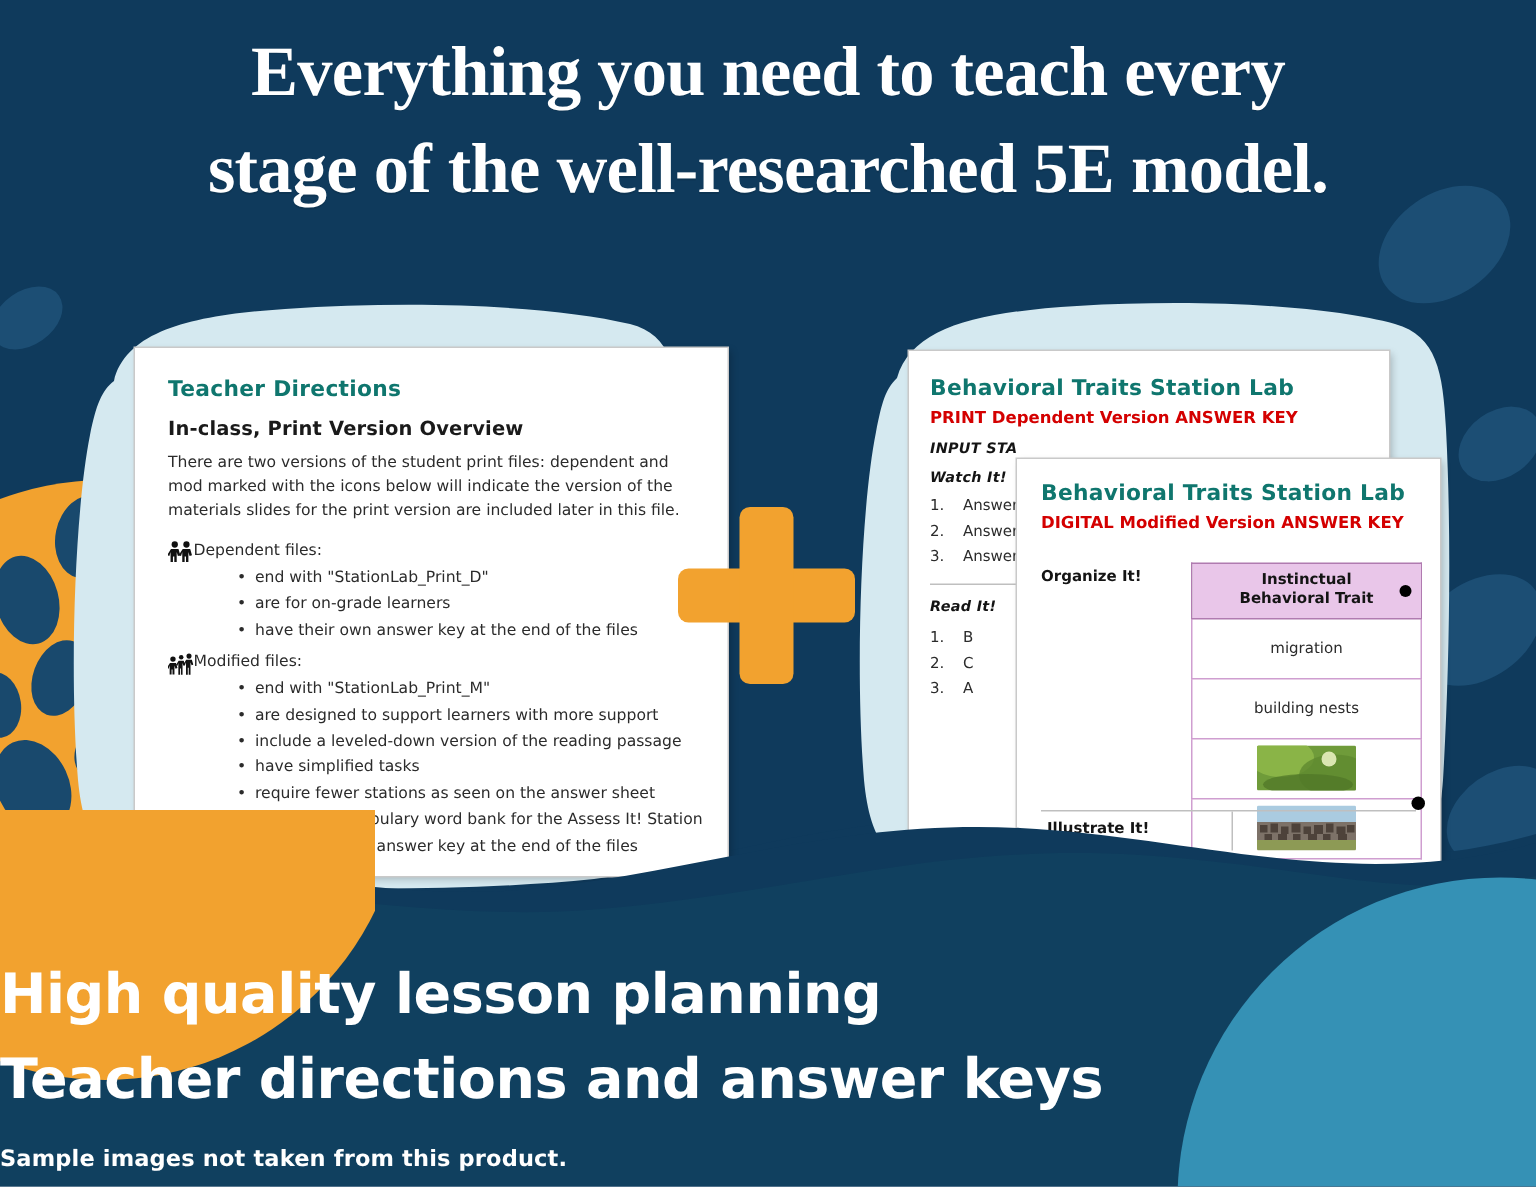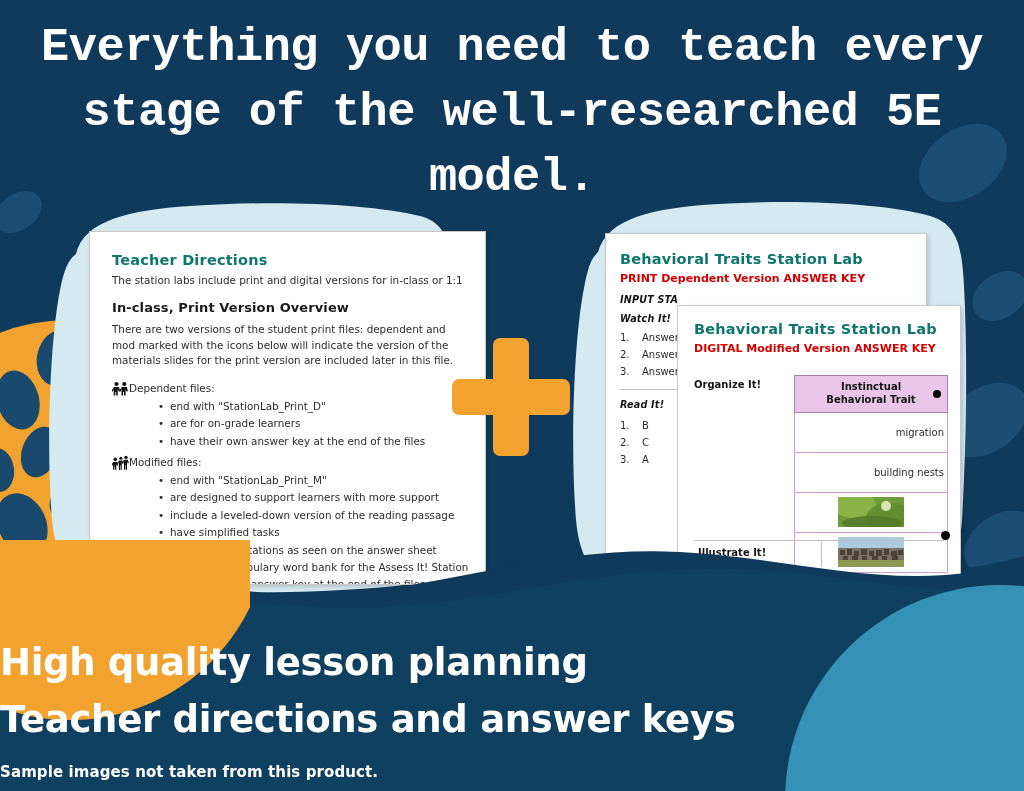--- a/index.html
+++ b/index.html
@@ -34,7 +34,7 @@
     width: 1024px;
     text-align: center;
     color: #ffffff;
-    font-family: Liberation Mono, monospace;
+    font-family: Liberation Serif, serif;
     font-weight: bold;
     font-size: 47px;
     line-height: 1.38;

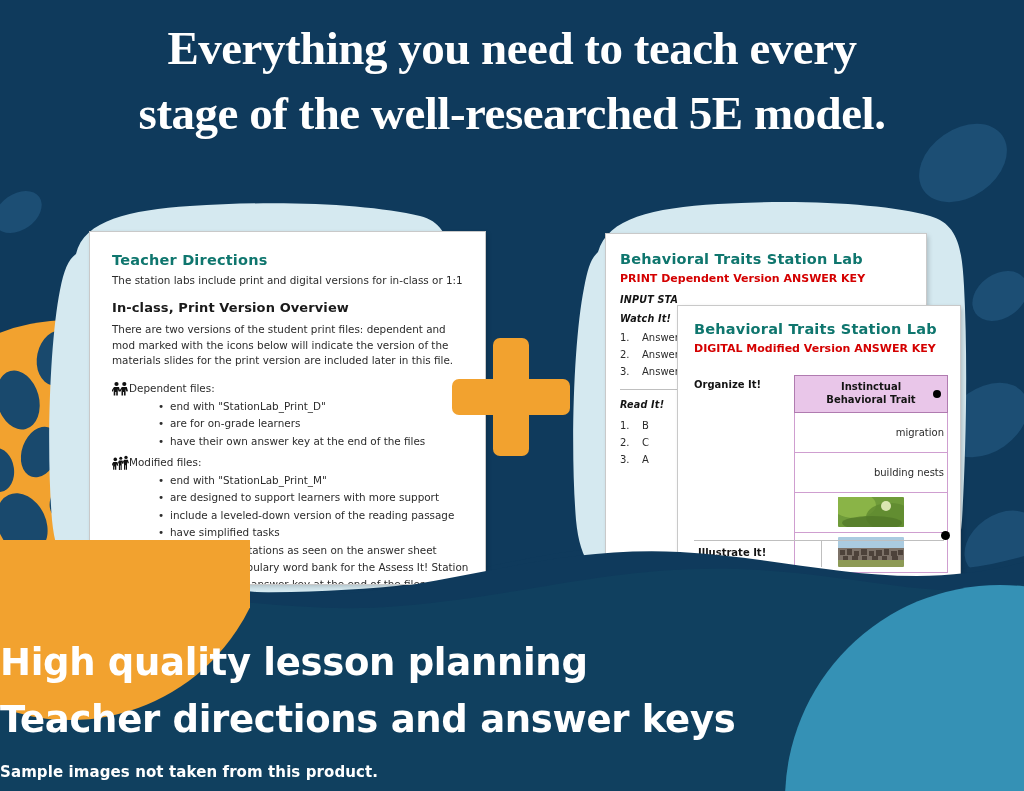--- a/index.html
+++ b/index.html
@@ -391,7 +391,6 @@
 
   <div class="doc doc-left">
     <h1 class="d-h1">Teacher Directions</h1>
-    <p class="d-p">The station labs include print and digital versions for in-class or 1:1</p>
 
     <h2 class="d-h2">In-class, Print Version Overview</h2>
     <p class="d-p">There are two versions of the student print files: dependent and mod marked with the icons below will indicate the version of the materials slides for the print version are included later in this file.</p>

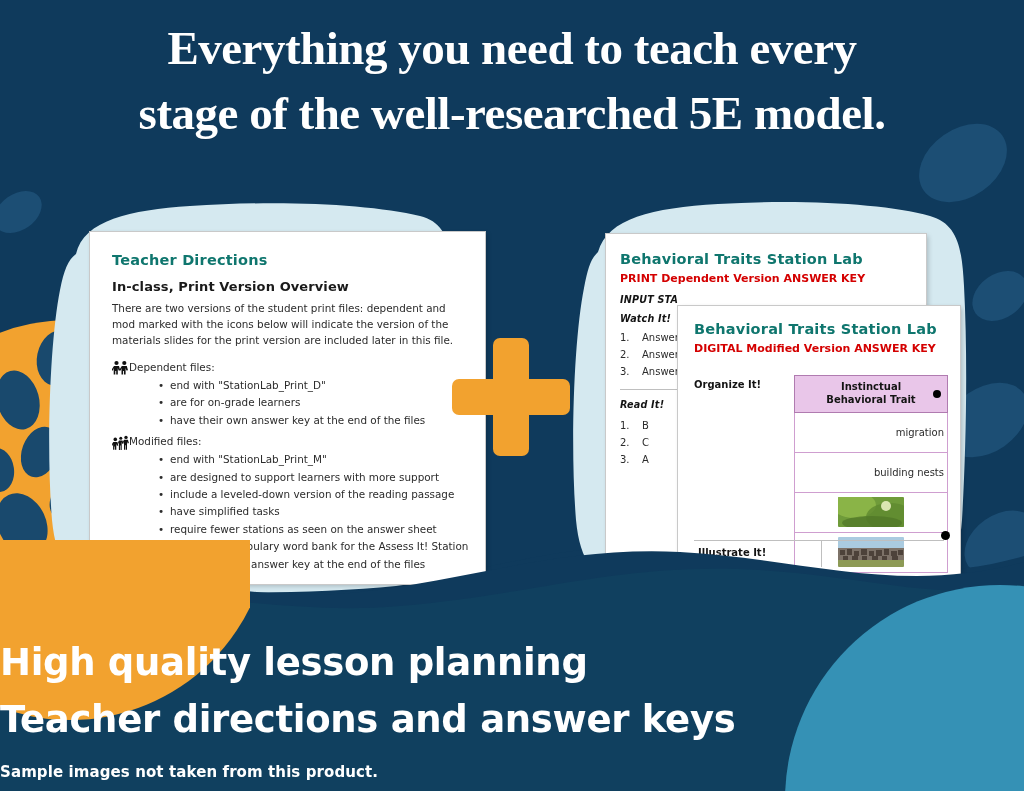--- a/index.html
+++ b/index.html
@@ -256,7 +256,7 @@
   table.trait td {
     border: 1px solid #cf9ed0;
     height: 40px;
-    text-align: right;
+    text-align: center;
     vertical-align: middle;
     font-family: "DejaVu Sans", sans-serif;
     font-size: 10px;

